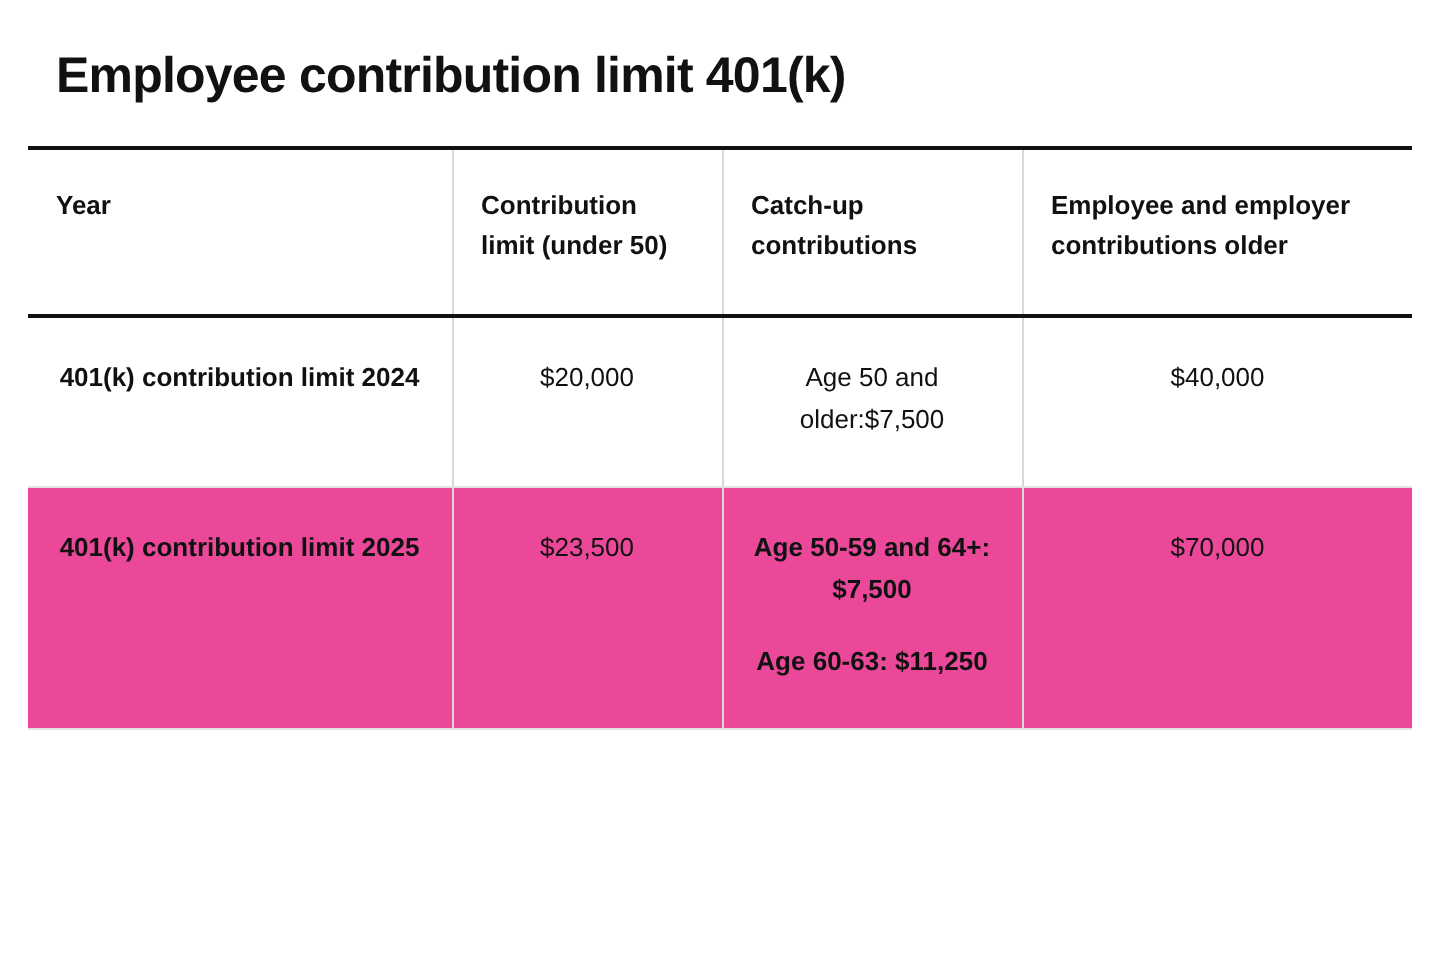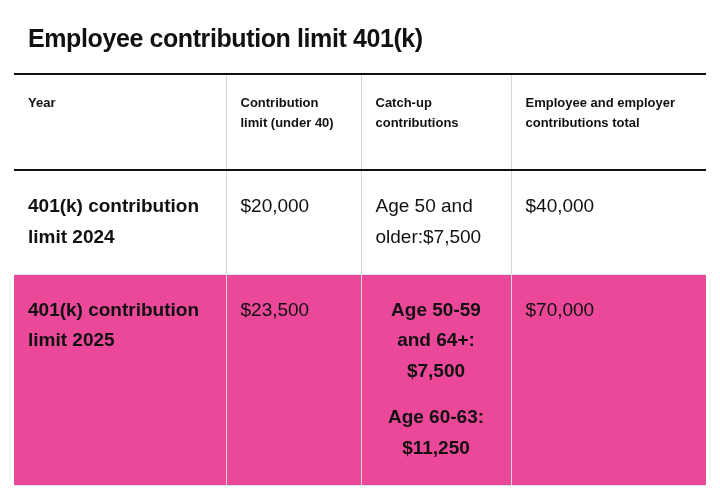--- a/index.html
+++ b/index.html
@@ -53,7 +53,7 @@
     font-weight: bold;
     line-height: 1.55;
     color: #111111;
-    padding: 18px 14px 36px 14px;
+    padding: 18px 14px 24px 14px;
     border-top: 2px solid #111111;
     border-bottom: 2px solid #111111;
     box-sizing: border-box;

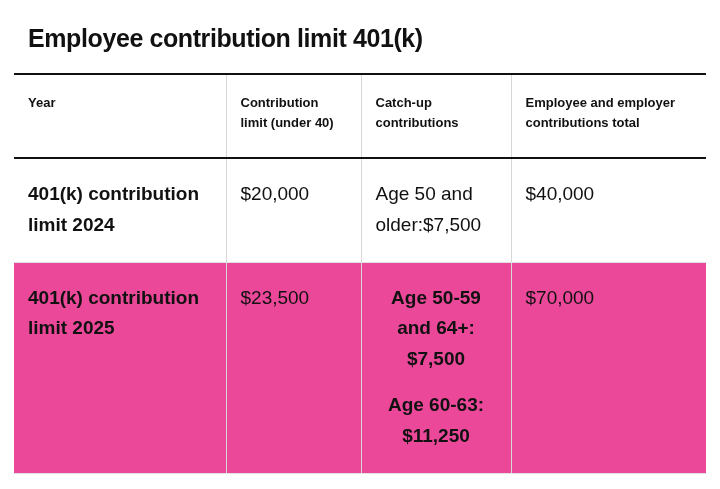--- a/index.html
+++ b/index.html
@@ -112,7 +112,7 @@
       <thead>
         <tr>
           <th>Year</th>
-          <th class="sep">Contribution limit (under 40)</th>
+          <th class="sep">Contribution limit (under 50)</th>
           <th class="sep">Catch-up contributions</th>
           <th class="sep">Employee and employer contributions total</th>
         </tr>

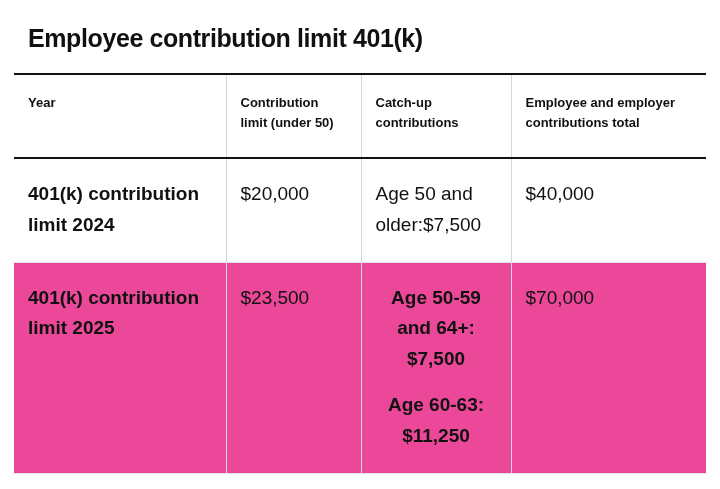--- a/index.html
+++ b/index.html
@@ -114,7 +114,7 @@
           <th>Year</th>
           <th class="sep">Contribution limit (under 50)</th>
           <th class="sep">Catch-up contributions</th>
-          <th class="sep">Employee and employer contributions total</th>
+          <th class="sep">Employee and employer contributions older</th>
         </tr>
       </thead>
       <tbody>

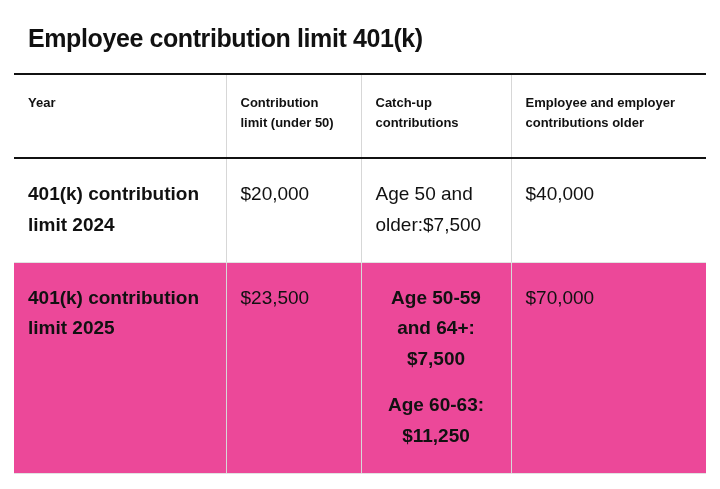--- a/index.html
+++ b/index.html
@@ -65,12 +65,13 @@
 
   table.limits tbody td {
     vertical-align: top;
-    font-size: 19px;
+    font-size: 13px;
     line-height: 1.6;
     color: #111111;
     padding: 20px 14px 22px 14px;
     border-bottom: 1px solid #e2e2e2;
     box-sizing: border-box;
+    text-align: center;
   }
 
   table.limits tbody td.sep {

